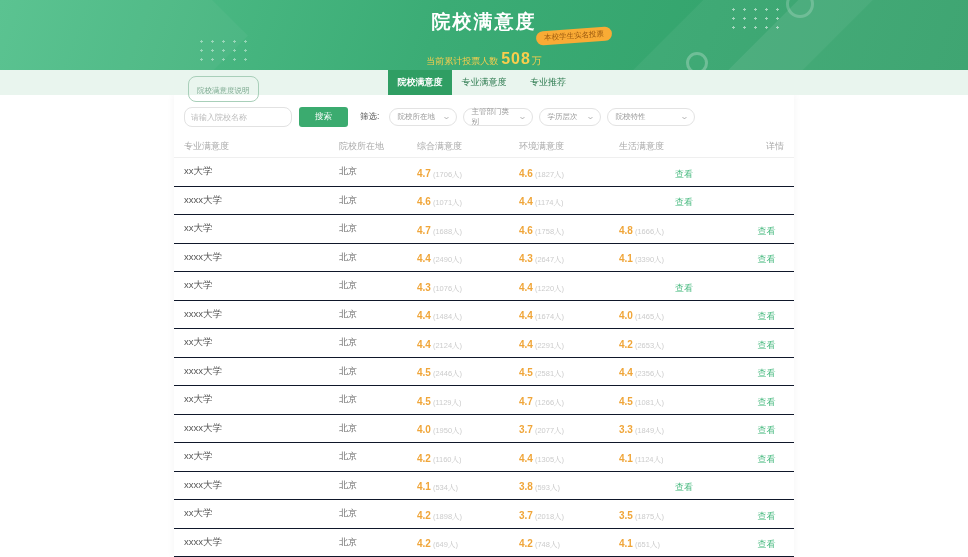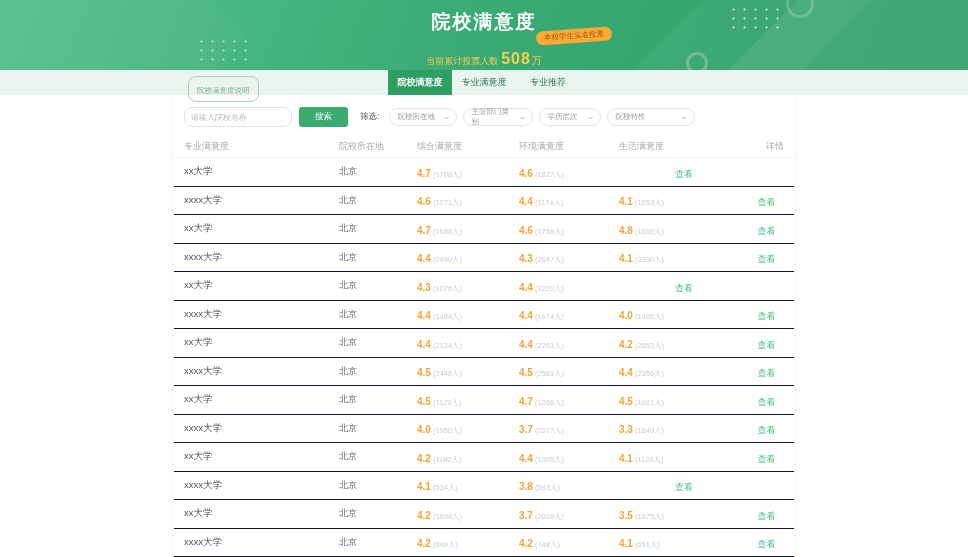--- a/index.html
+++ b/index.html
@@ -151,7 +151,6 @@
           <div class="cell loc">北京</div>
           <div class="cell rating"><span class="score">4.6</span><span class="count">(1071人)</span></div>
           <div class="cell rating"><span class="score">4.4</span><span class="count">(1174人)</span></div>
-          <div class="cell rating"><span class="score">4.1</span><span class="count">(1053人)</span></div>
           <div class="cell view"><a>查看</a></div>
         </div>
         <div class="trow">

